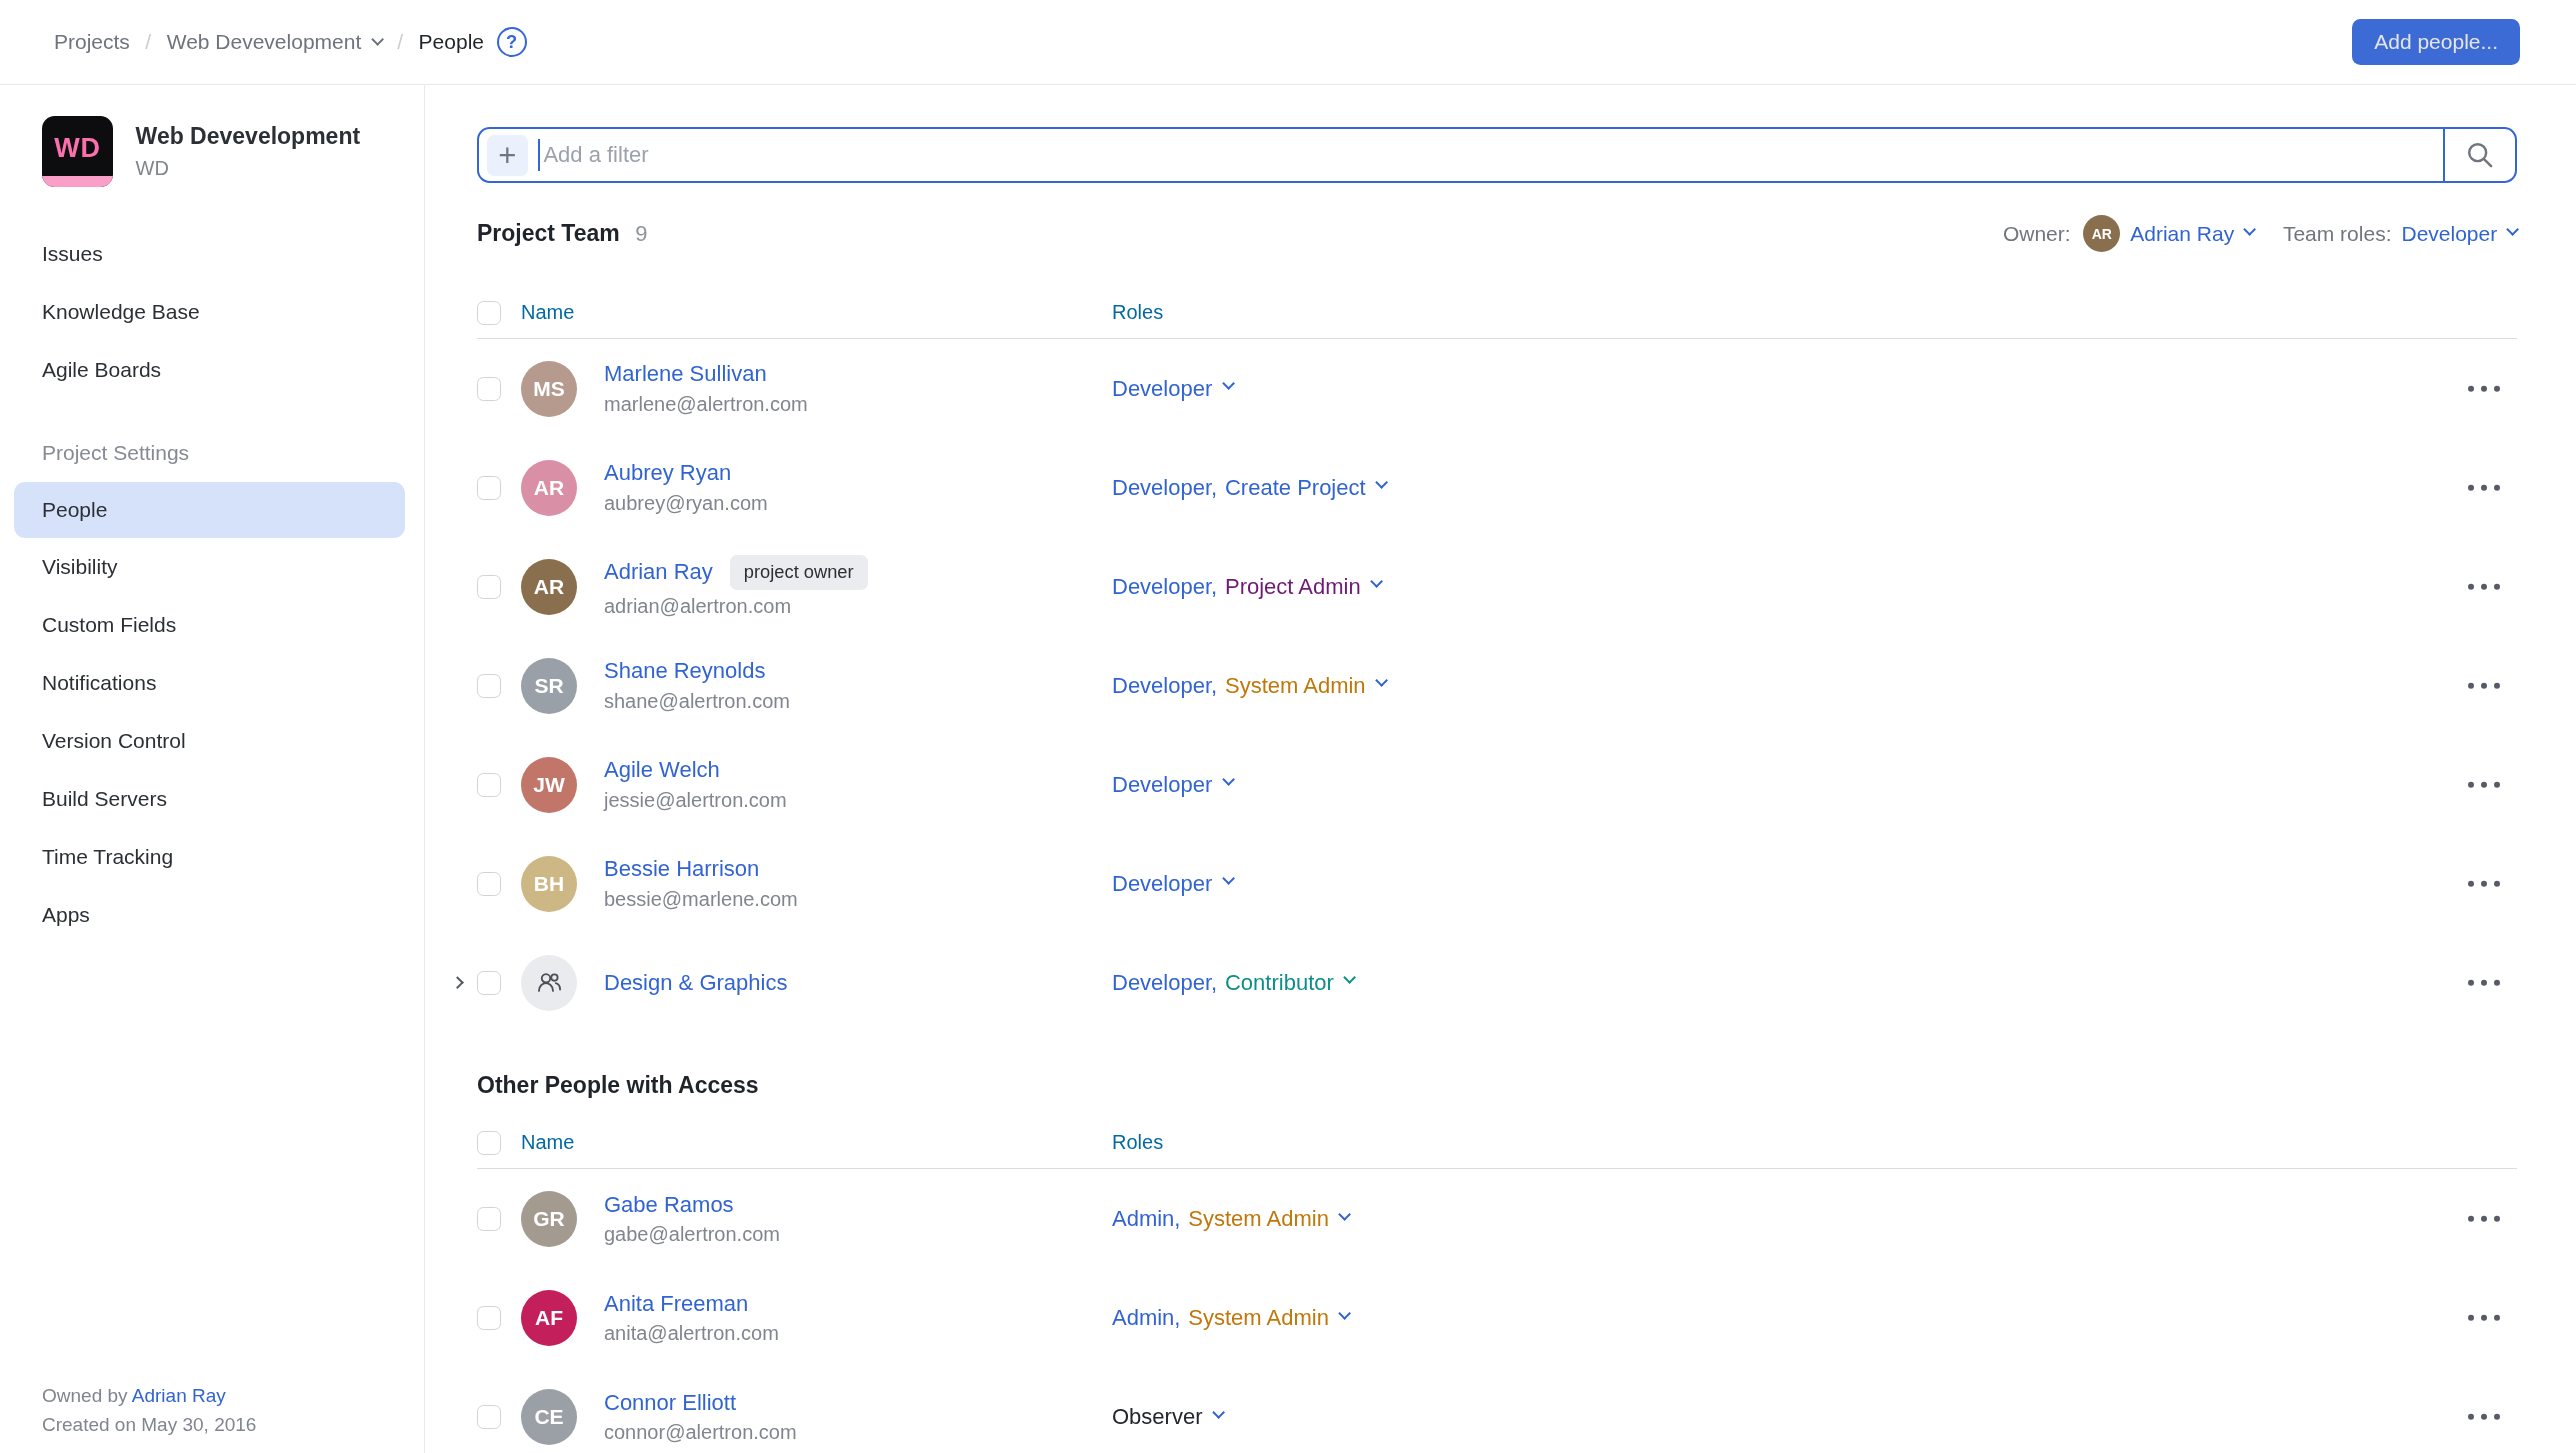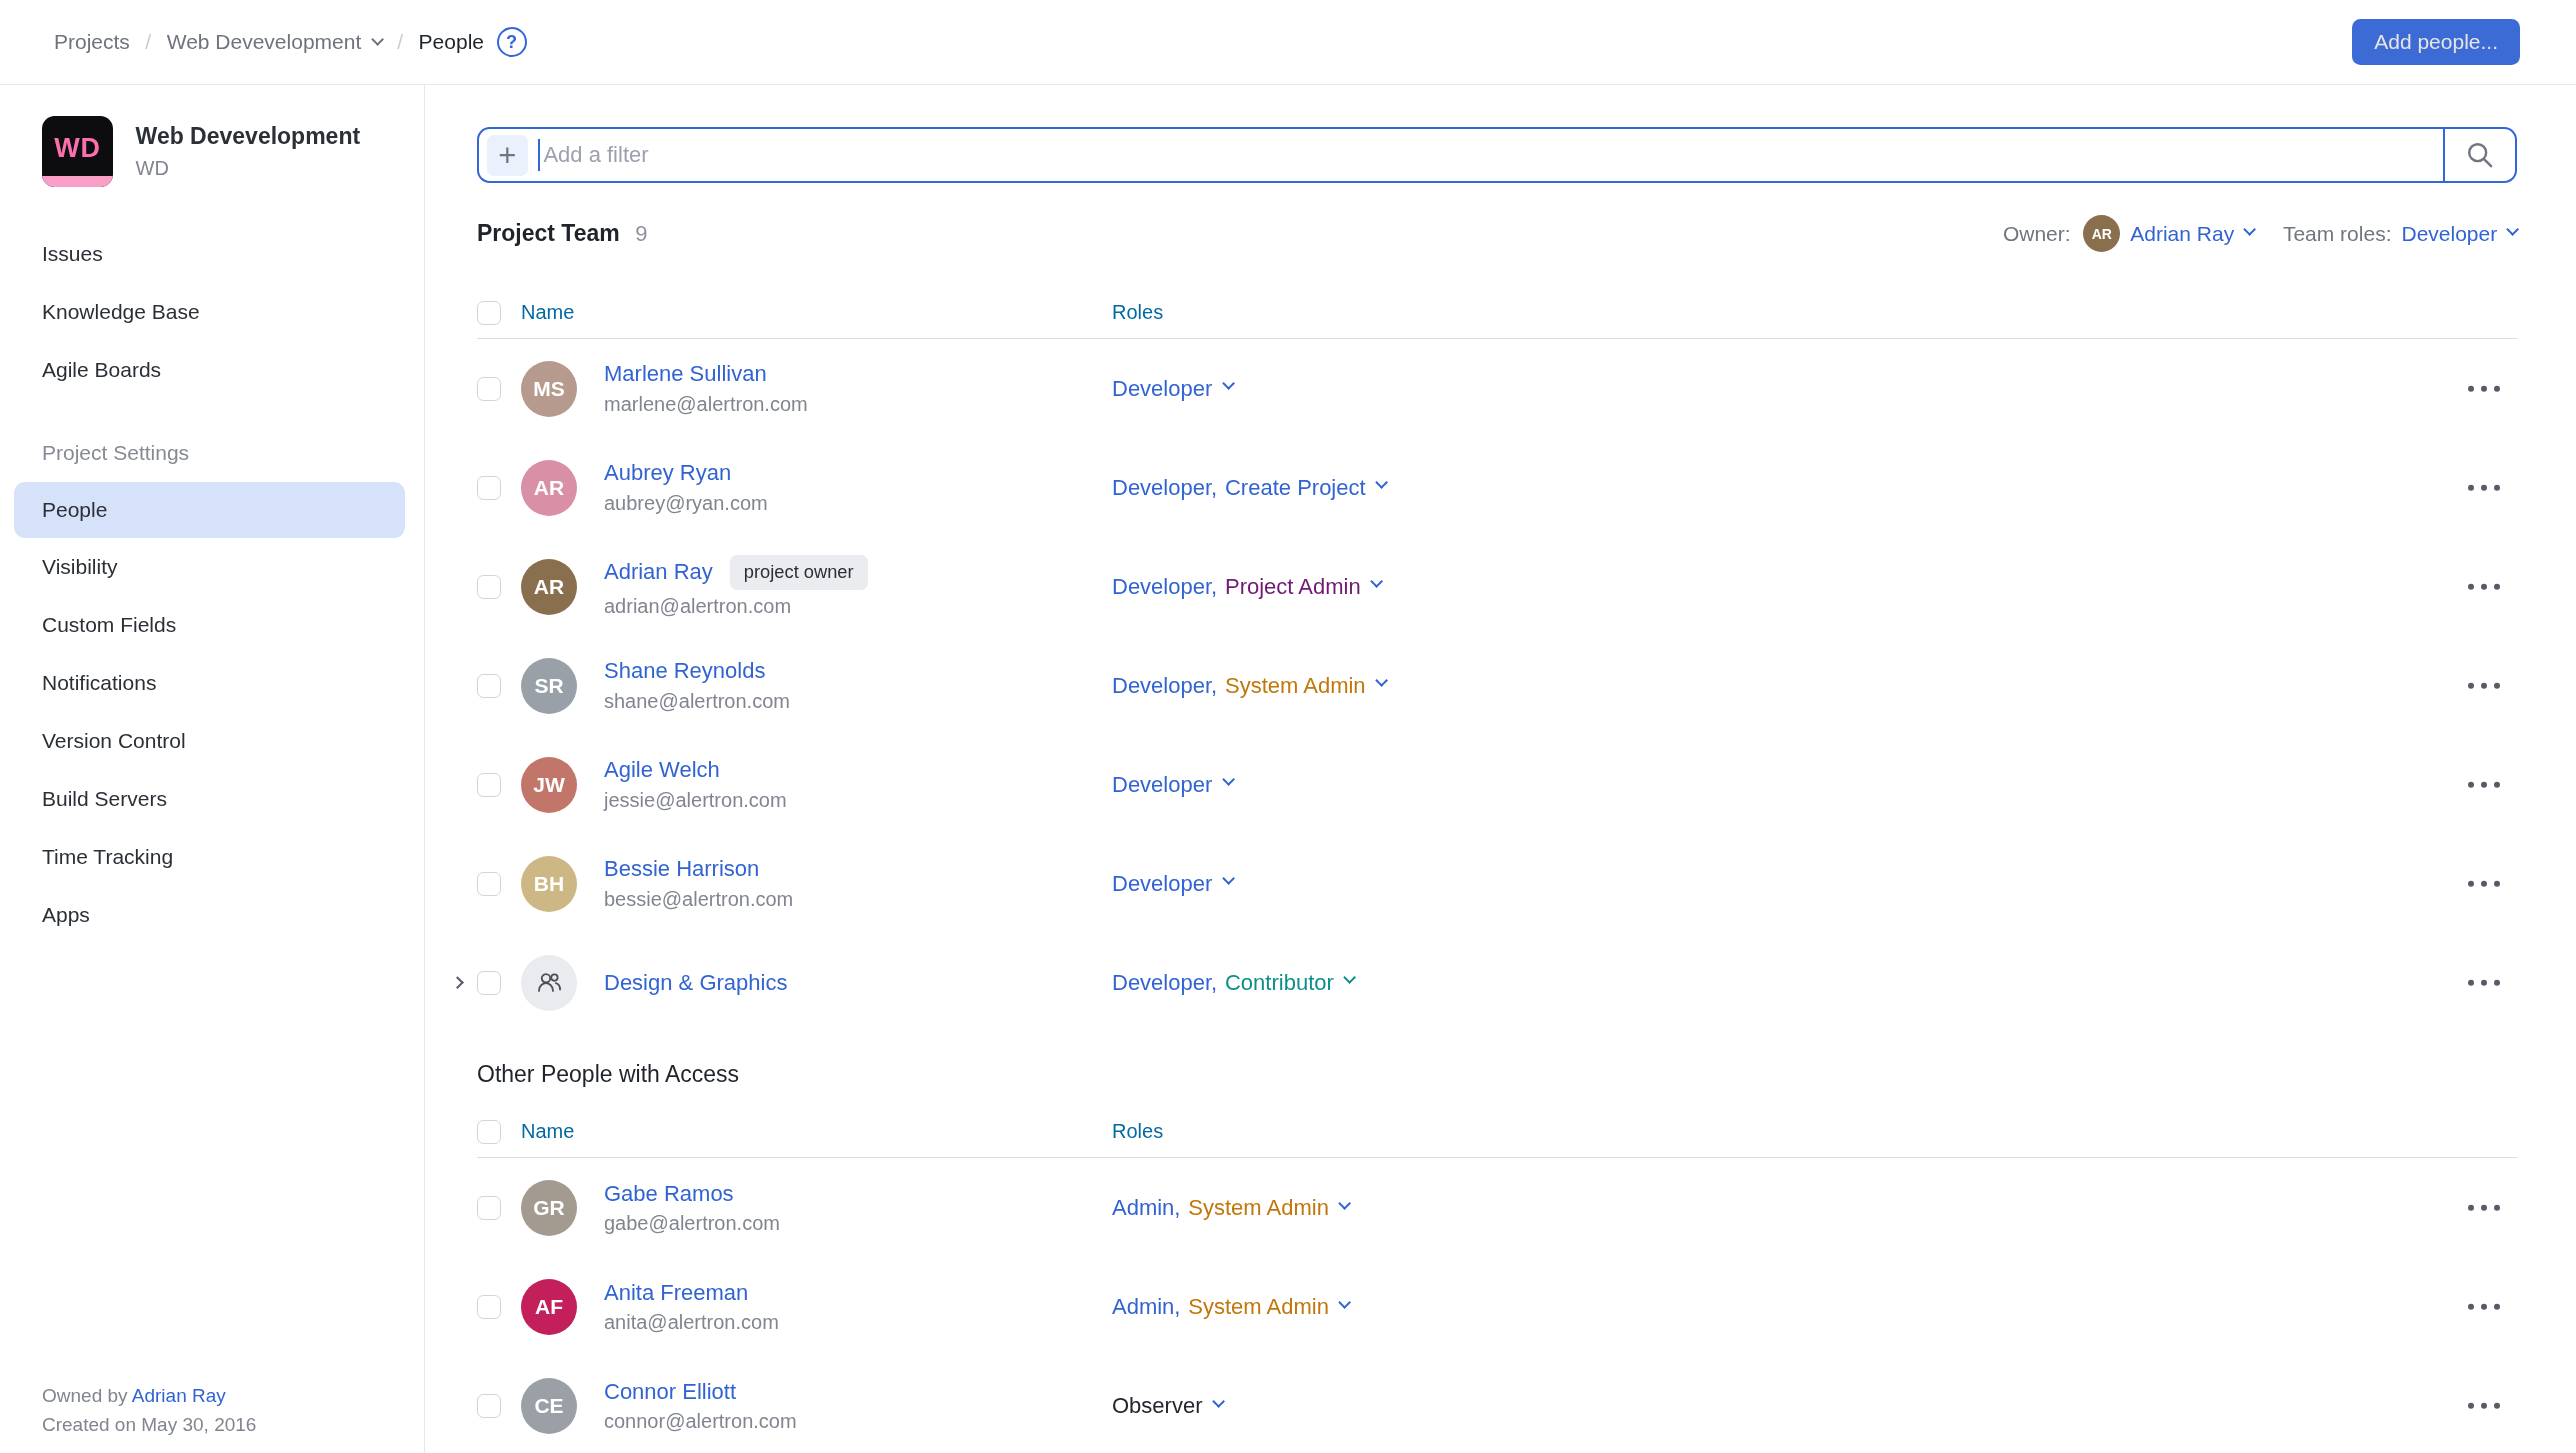--- a/index.html
+++ b/index.html
@@ -305,7 +305,7 @@
         <div class="name-line">
             <span class="p-name">Bessie Harrison</span>
           </div>
-        <div class="p-email">bessie@alertron.com</div>
+        <div class="p-email">bessie@marlene.com</div>
       </div>
       <span class="roles">
         <span style="color: rgb(49, 100, 210);">Developer</span>

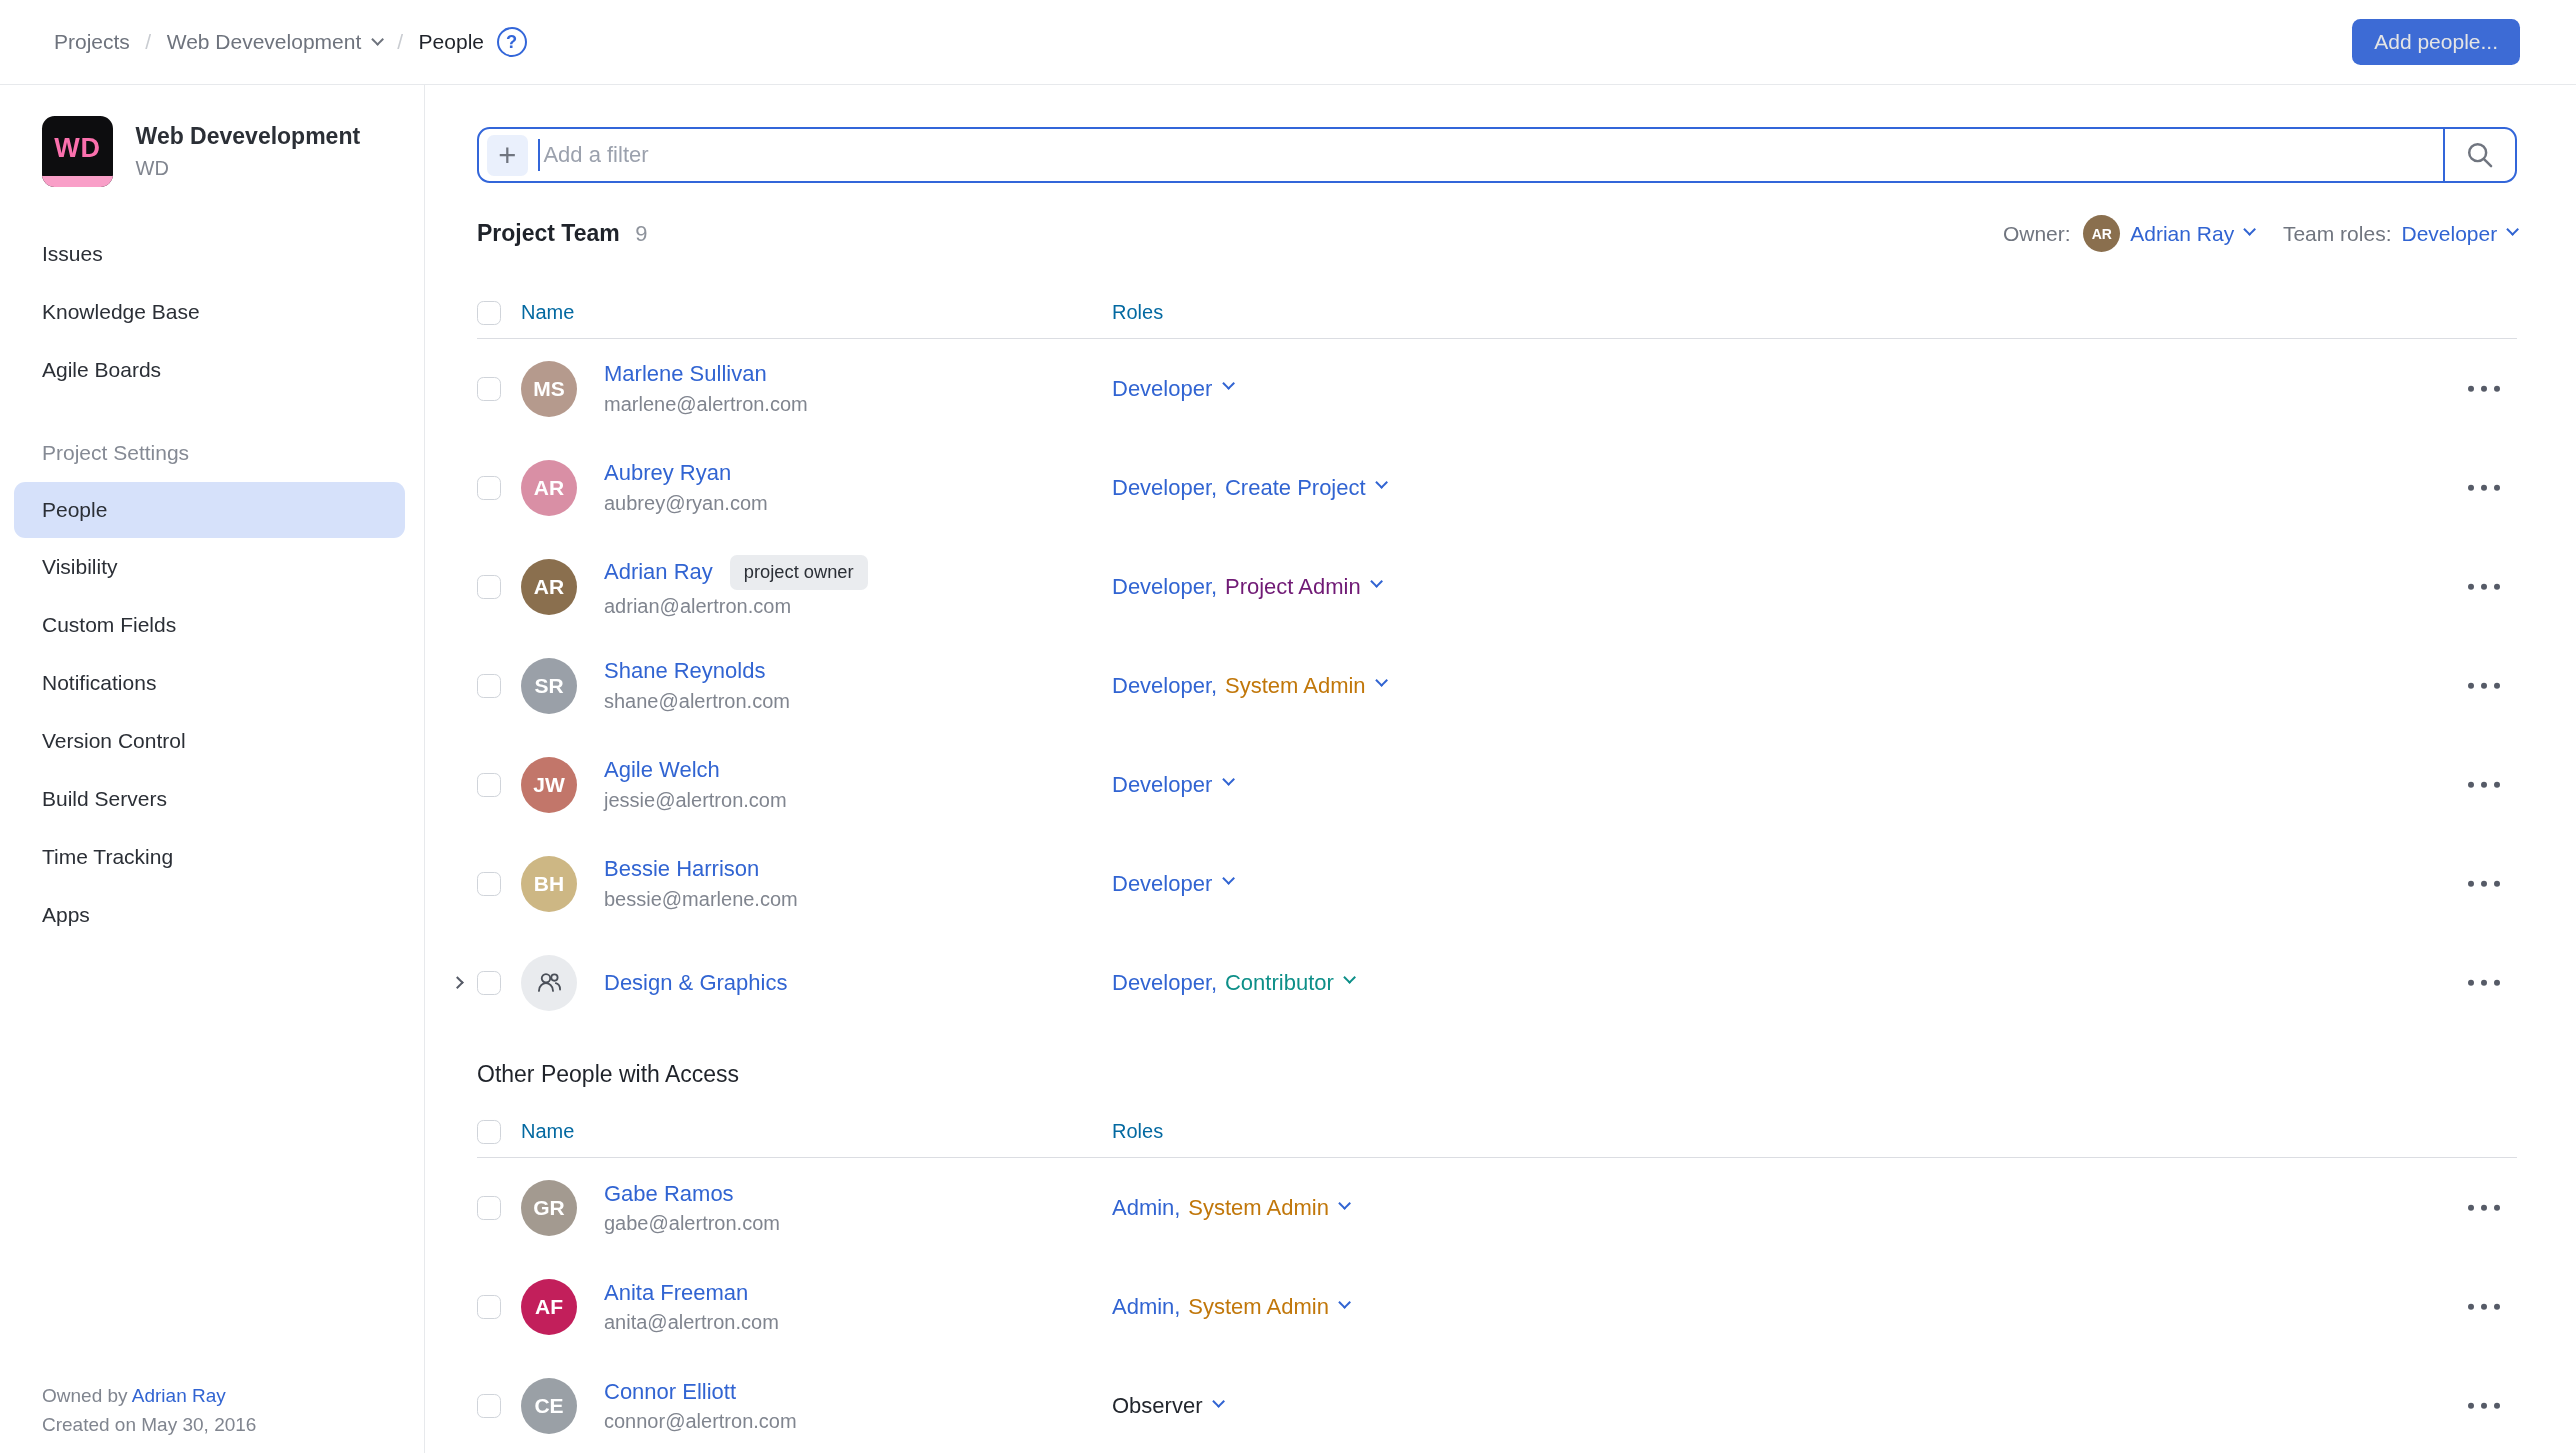--- a/index.html
+++ b/index.html
@@ -96,7 +96,7 @@
   .expander { position:absolute; left:-32px; width:25.4px; height:25.4px; display:flex; align-items:center;
               justify-content:center; cursor:pointer; color:#565b67; }
   .expander .chev { transform:rotate(-45deg); margin:0; }
-  .others-title { margin-top:29px; font-size:23px; font-weight:normal; color:#1f232a; }
+  .others-title { margin-top:40px; font-size:23px; font-weight:bold; color:#1f232a; }
   .thead.second { margin-top:18.3px; }
 </style>
 </head>

